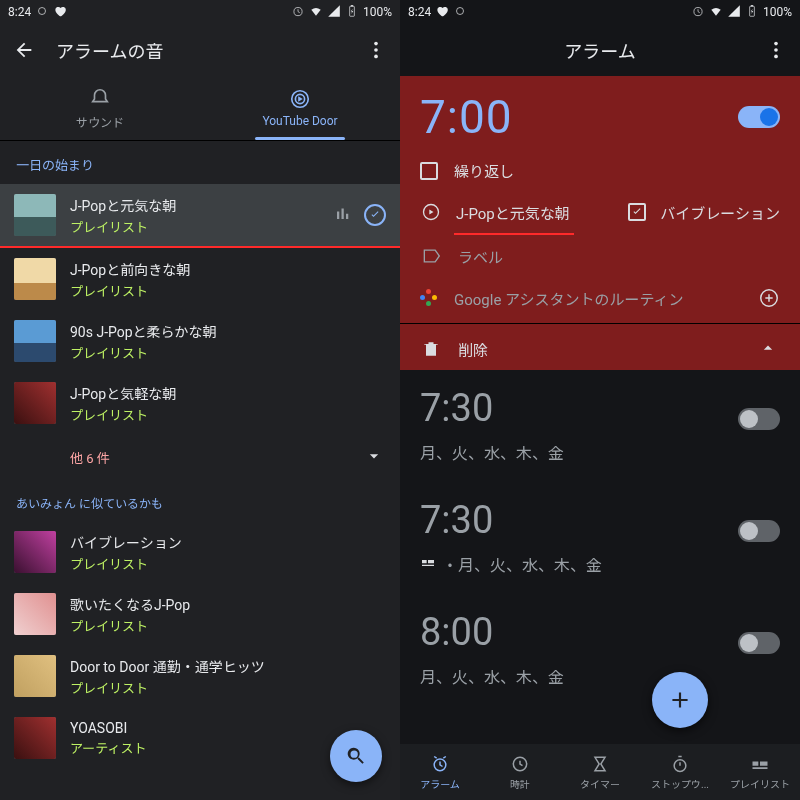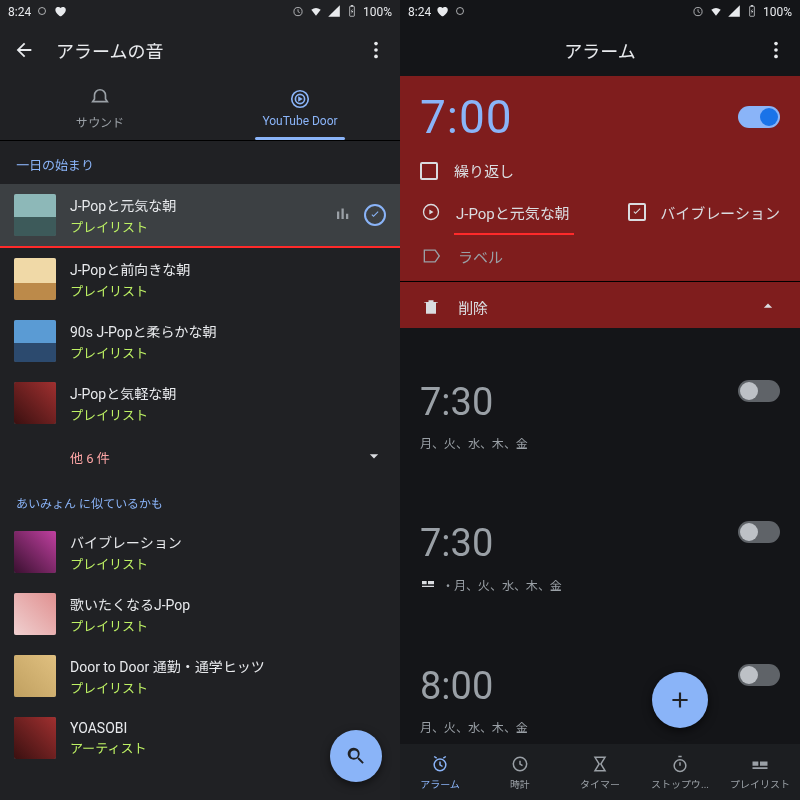--- a/index.html
+++ b/index.html
@@ -373,6 +373,19 @@
       <div class="label">ラベル</div>
     </div>
 
+    <div class="opt-row dim">
+      <div class="assistant-dots">
+            <span class="d1"></span>
+            <span class="d2"></span>
+            <span class="d3"></span>
+            <span class="d4"></span>
+          </div>
+      <div class="label">Google アシスタントのルーティン</div>
+      <div class="plus-circle"><svg viewBox="0 0 24 24">
+              <circle cx="12" cy="12" r="9" fill="none" stroke="#dadce0" stroke-width="1.6"></circle>
+              <path d="M12 8v8M8 12h8" stroke="#dadce0" stroke-width="1.6"></path>
+            </svg></div>
+    </div>
 
     <div class="hr"></div>
 

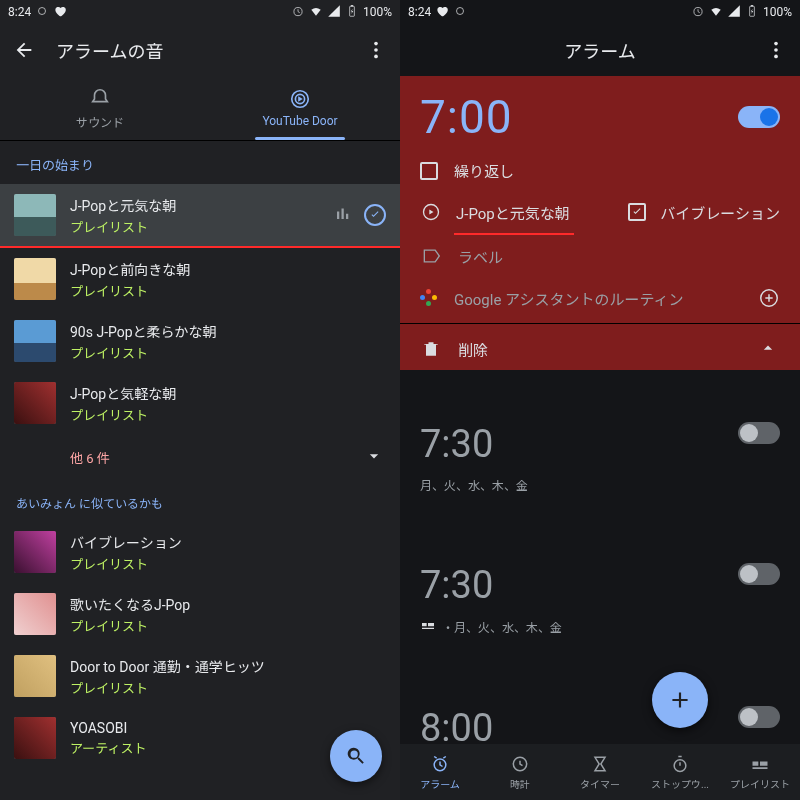--- a/index.html
+++ b/index.html
@@ -87,7 +87,7 @@
   .hr { height:1px; background:#000; margin:4px 0;}
 
   .alarm-collapsed { background:#141518; padding:16px 20px 18px;}
-  .alarm-collapsed .row1 { display:flex; align-items:flex-start;margin-top:36px;}
+  .alarm-collapsed .row1 { display:flex; align-items:flex-end;}
   .alarm-collapsed .time { font-size:38px; color:#9aa0a6; flex:1;}
   .alarm-collapsed .days { font-size:12px; color:#9aa0a6; margin-top:10px; display:flex; align-items:center; gap:6px;text-align:right;}
   .bed-icon svg{width:16px;height:16px;fill:#dadce0;}

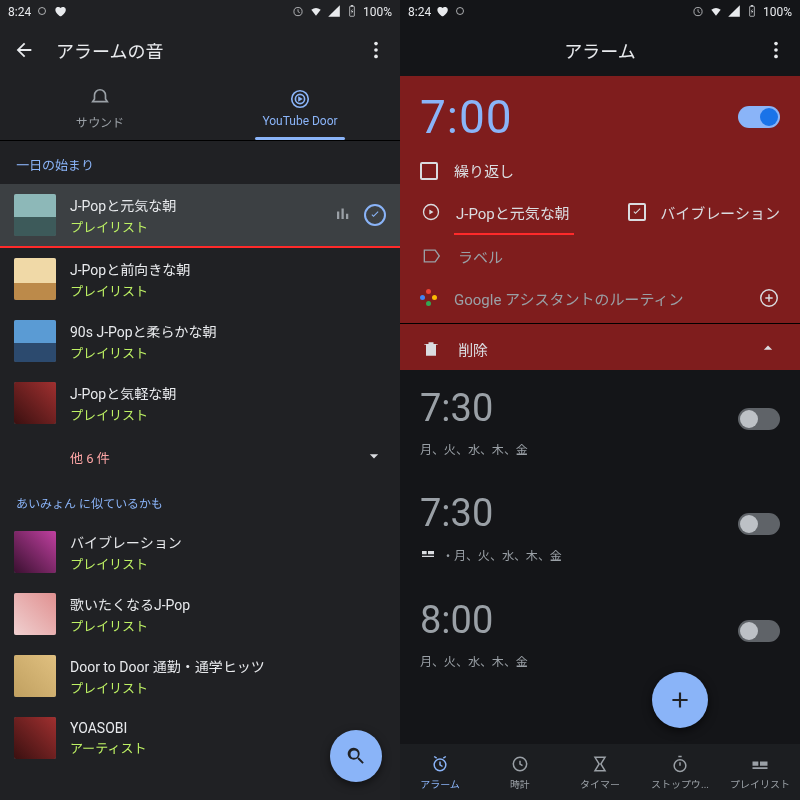--- a/index.html
+++ b/index.html
@@ -89,7 +89,7 @@
   .alarm-collapsed { background:#141518; padding:16px 20px 18px;}
   .alarm-collapsed .row1 { display:flex; align-items:flex-end;}
   .alarm-collapsed .time { font-size:38px; color:#9aa0a6; flex:1;}
-  .alarm-collapsed .days { font-size:12px; color:#9aa0a6; margin-top:10px; display:flex; align-items:center; gap:6px;text-align:right;}
+  .alarm-collapsed .days { font-size:16px; color:#9aa0a6; margin-top:10px; display:flex; align-items:center; gap:6px;text-align:right;}
   .bed-icon svg{width:16px;height:16px;fill:#dadce0;}
 
   .fab-add { position:absolute; bottom:72px; right:92px; width:56px; height:56px; border-radius:50%; background:#8ab4f8; display:flex; align-items:center; justify-content:center; box-shadow:0 3px 10px rgba(0,0,0,.6); cursor:pointer;}

